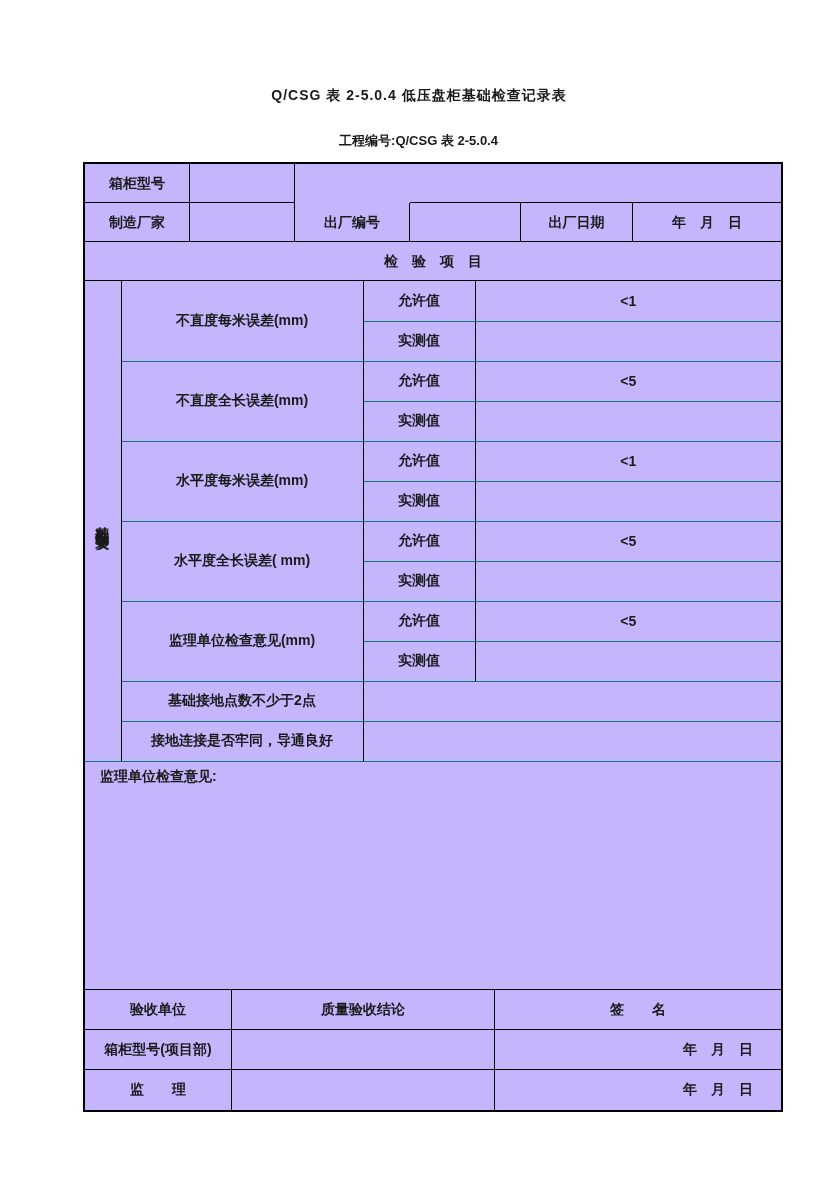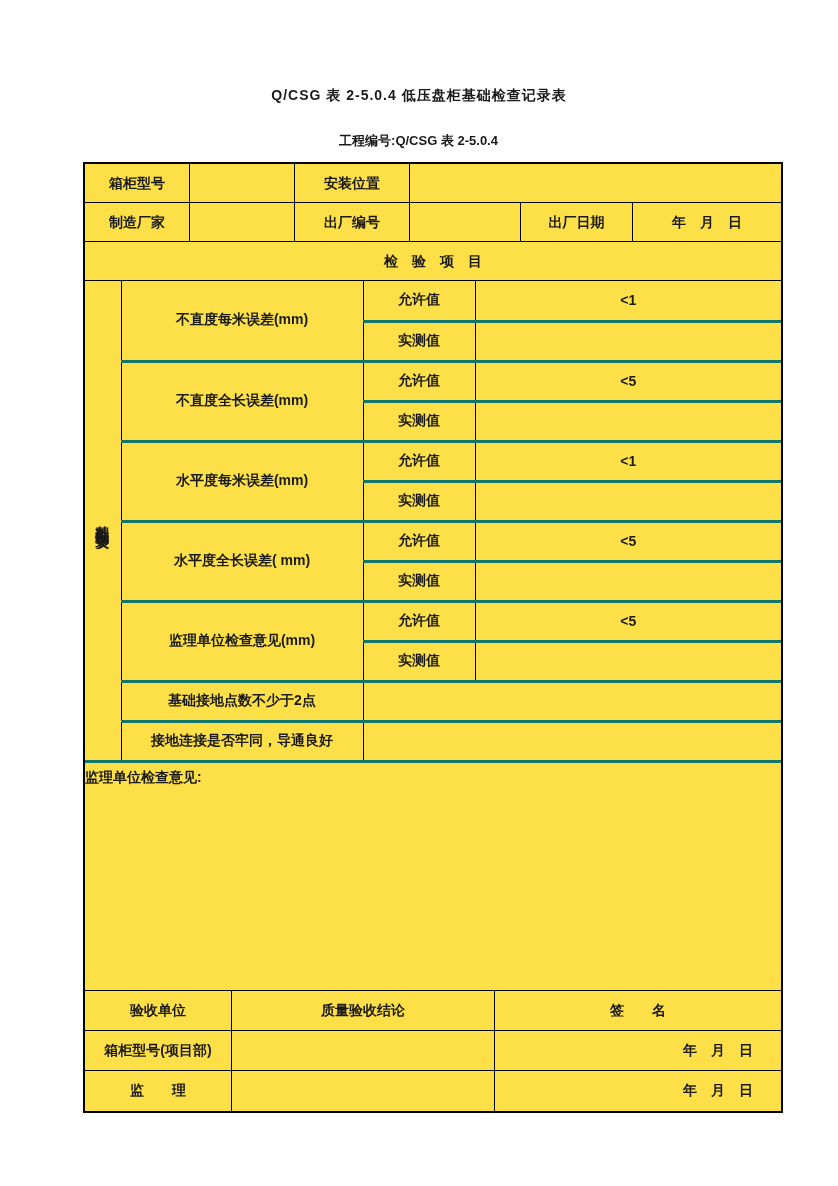--- a/index.html
+++ b/index.html
@@ -33,7 +33,7 @@
     width: 700px;
     margin: 12px 0 0 83px;
     border: 2px solid #000;
-    background: #fde047;
+    background: #c4b5fd;
   }
 
   .cell {

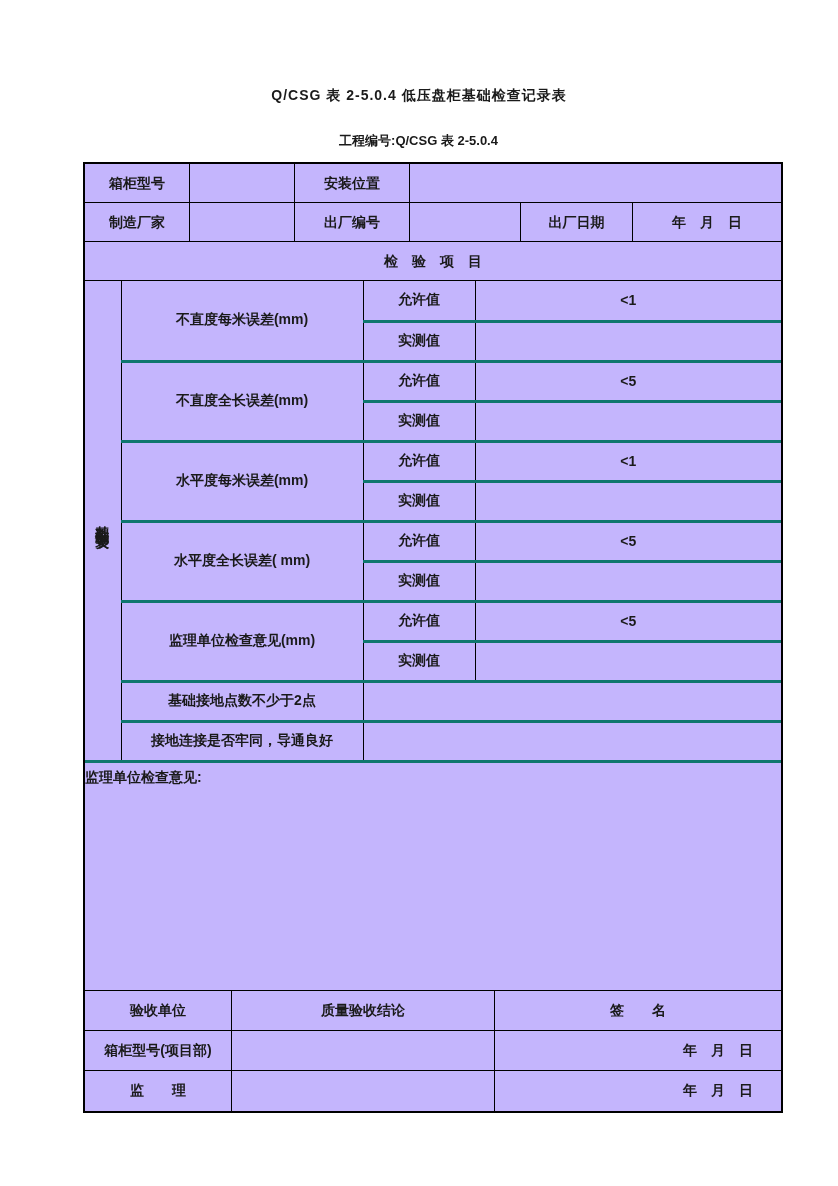--- a/index.html
+++ b/index.html
@@ -112,7 +112,6 @@
   <div class="sec-info">
     <div class="cell bR bB">箱柜型号</div>
     <div class="cell bR bB"></div>
-    <div class="cell bR bB">安装位置</div>
     <div class="cell bB span3"></div>
 
     <div class="cell bR bB">制造厂家</div>

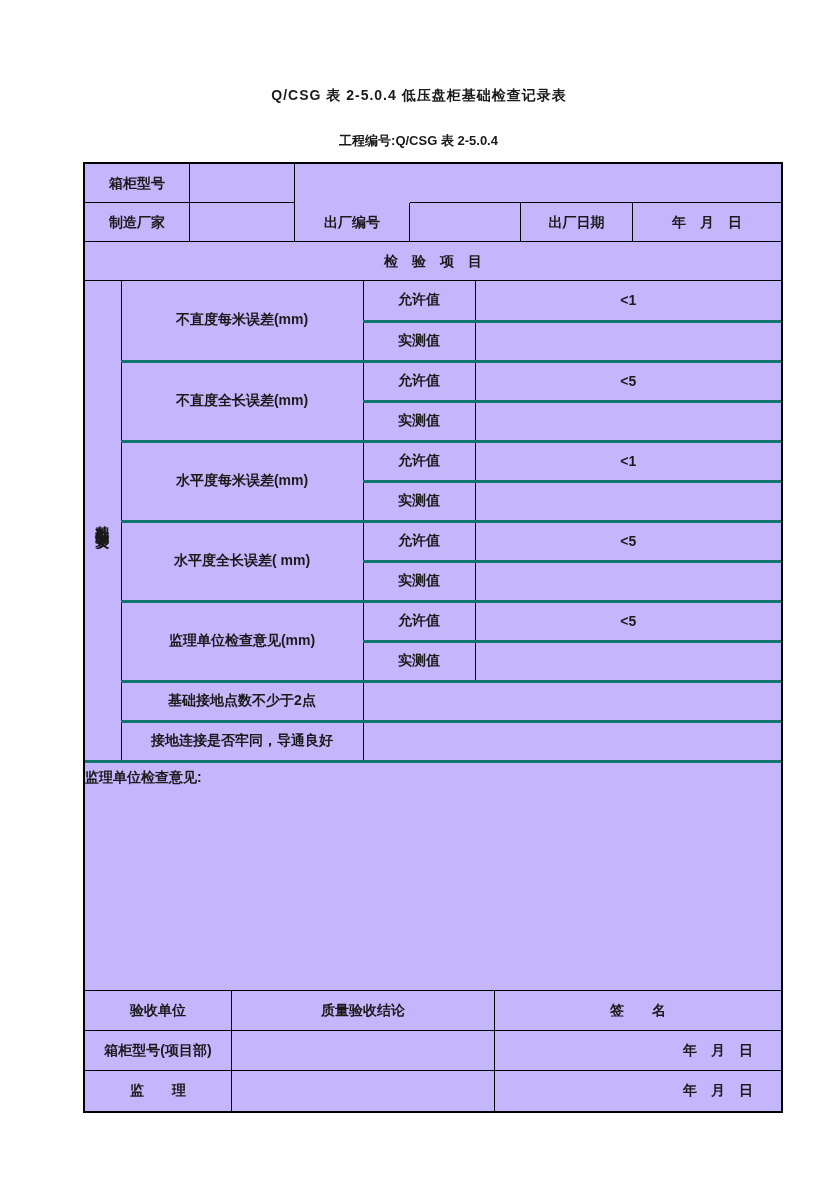--- a/index.html
+++ b/index.html
@@ -63,7 +63,7 @@
   table.chk { width: 100%; border-collapse: collapse; table-layout: fixed; }
   table.chk td {
     border-right: 1px solid #000;
-    border-bottom: 3px solid #0f766e;
+    border-bottom: 1px solid #0f766e;
     font-size: 14px;
     font-weight: bold;
     text-align: center;

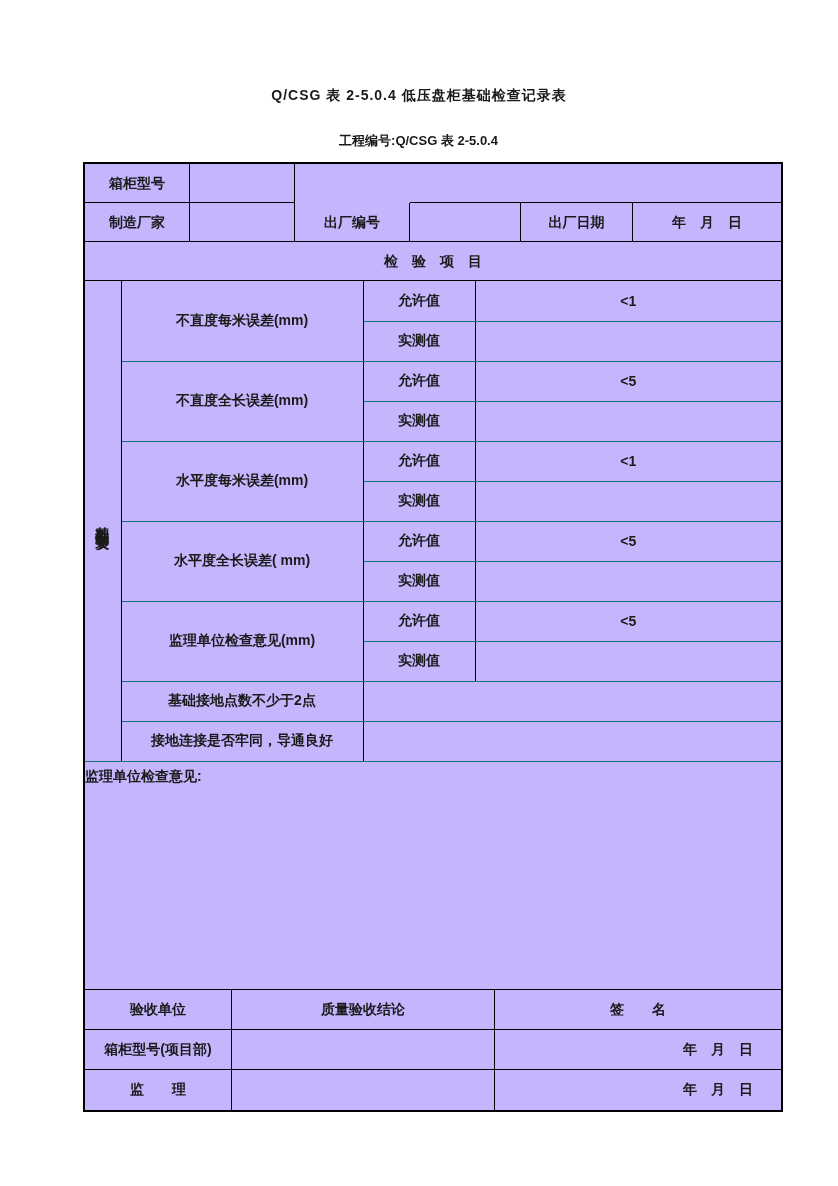--- a/index.html
+++ b/index.html
@@ -83,7 +83,7 @@
   .sec-supervision {
     height: 228px;
     border-bottom: 1px solid #000;
-    padding: 6px 0;
+    padding: 6px 15px;
     font-size: 14px;
     font-weight: bold;
   }

